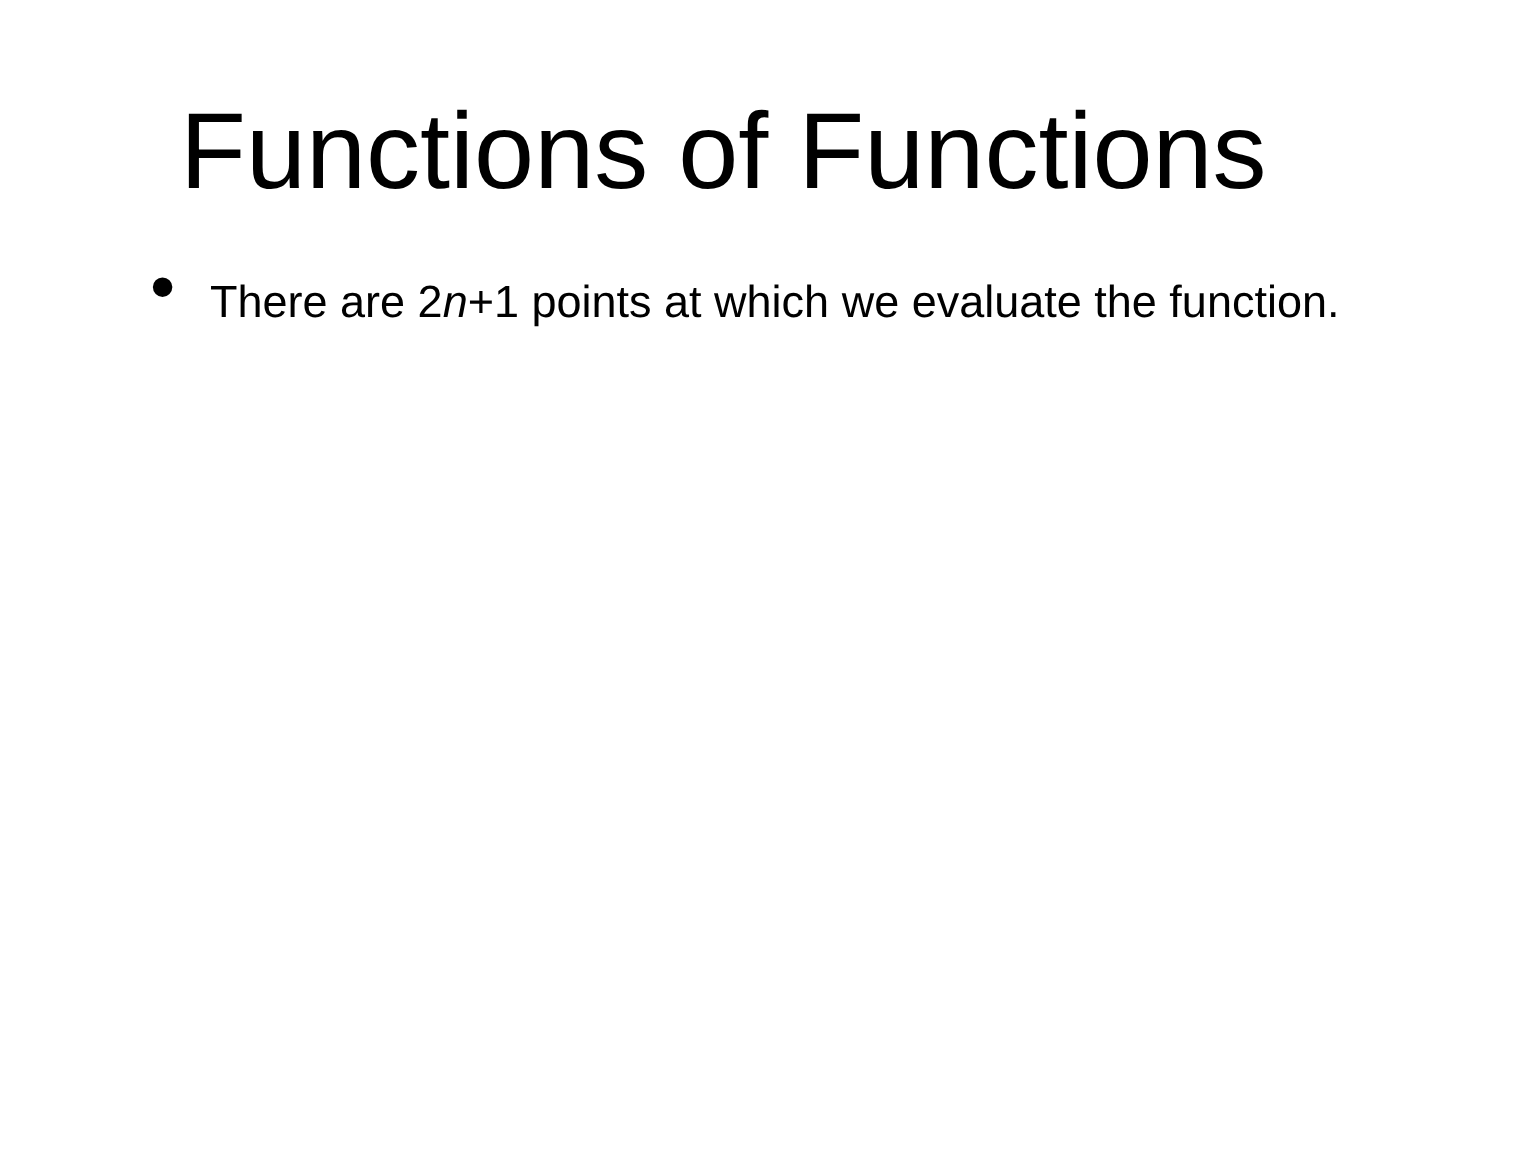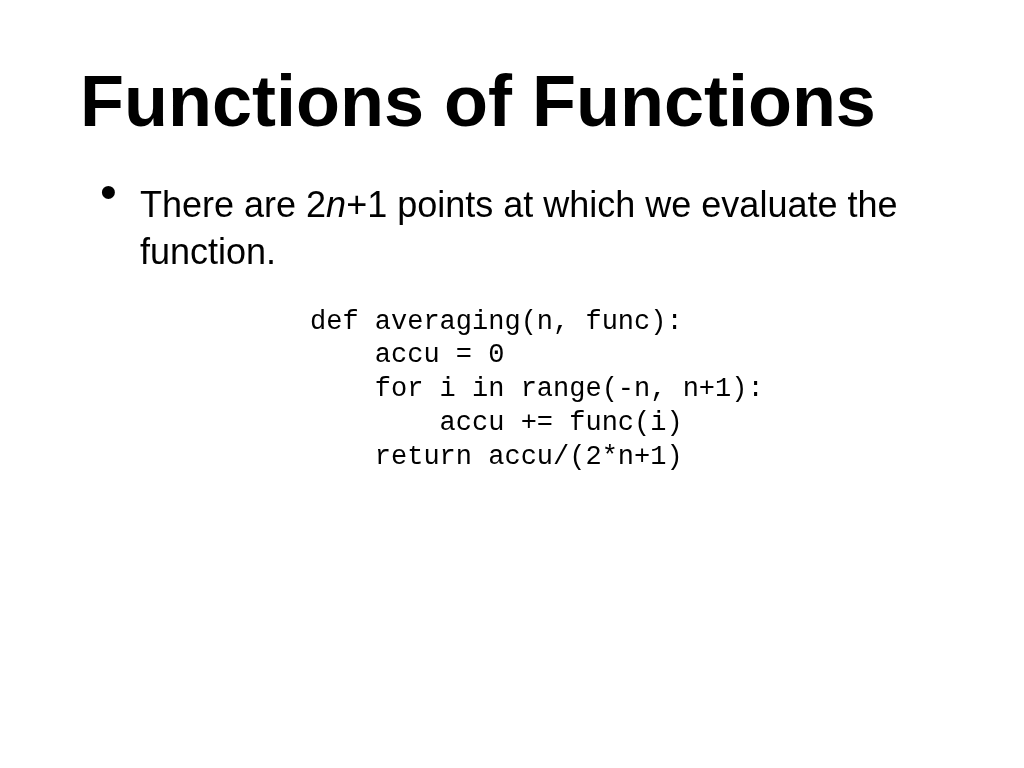--- a/index.html
+++ b/index.html
@@ -5,7 +5,7 @@
   * { margin: 0; padding: 0; box-sizing: border-box; }
   html, body { width: 1024px; height: 768px; background: #fff; font-family: Arial, Helvetica, sans-serif; color: #000; }
   .slide { width: 1024px; height: 768px; position: relative; padding: 40px 60px 0 60px; }
-  .title { font-size: 72px; font-weight: 700; letter-spacing: 0px; margin: 20px 0 40px 20px; white-space: nowrap; }
+  .title { font-size: 72px; font-weight: 400; letter-spacing: 0px; margin: 20px 0 40px 60px; white-space: nowrap; }
   .bullets { list-style: none; margin-left: 40px; }
   .bullets li { position: relative; padding-left: 40px; font-size: 36px; line-height: 1.3; margin-bottom: 28px; max-width: 880px; }
   .bullets li::before { content: "•"; position: absolute; left: 0; top: -14px; font-size: 48px; line-height: 1; }

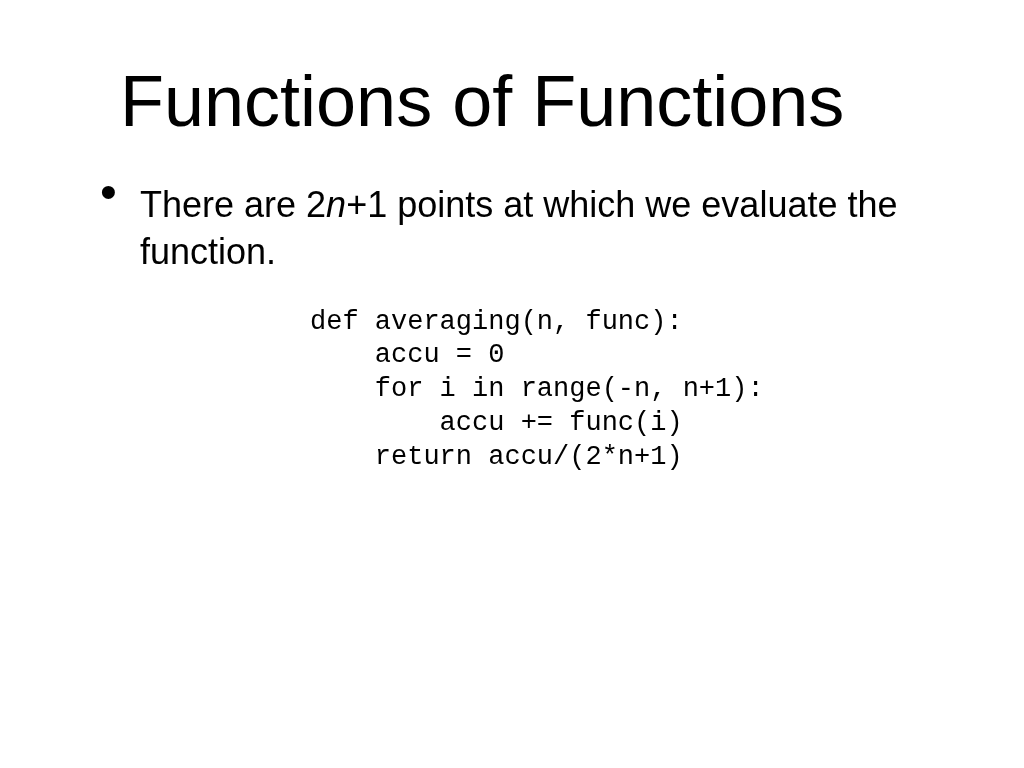--- a/index.html
+++ b/index.html
@@ -7,7 +7,7 @@
   .slide { width: 1024px; height: 768px; position: relative; padding: 40px 60px 0 60px; }
   .title { font-size: 72px; font-weight: 400; letter-spacing: 0px; margin: 20px 0 40px 60px; white-space: nowrap; }
   .bullets { list-style: none; margin-left: 40px; }
-  .bullets li { position: relative; padding-left: 40px; font-size: 36px; line-height: 1.3; margin-bottom: 28px; max-width: 880px; }
+  .bullets li { position: relative; padding-left: 40px; font-size: 30px; line-height: 1.3; margin-bottom: 28px; max-width: 880px; }
   .bullets li::before { content: "•"; position: absolute; left: 0; top: -14px; font-size: 48px; line-height: 1; }
   .italic { font-style: italic; }
   .code { font-family: "Courier New", Courier, monospace; font-size: 27px; line-height: 1.25; white-space: pre; margin-left: 250px; margin-top: 30px; }

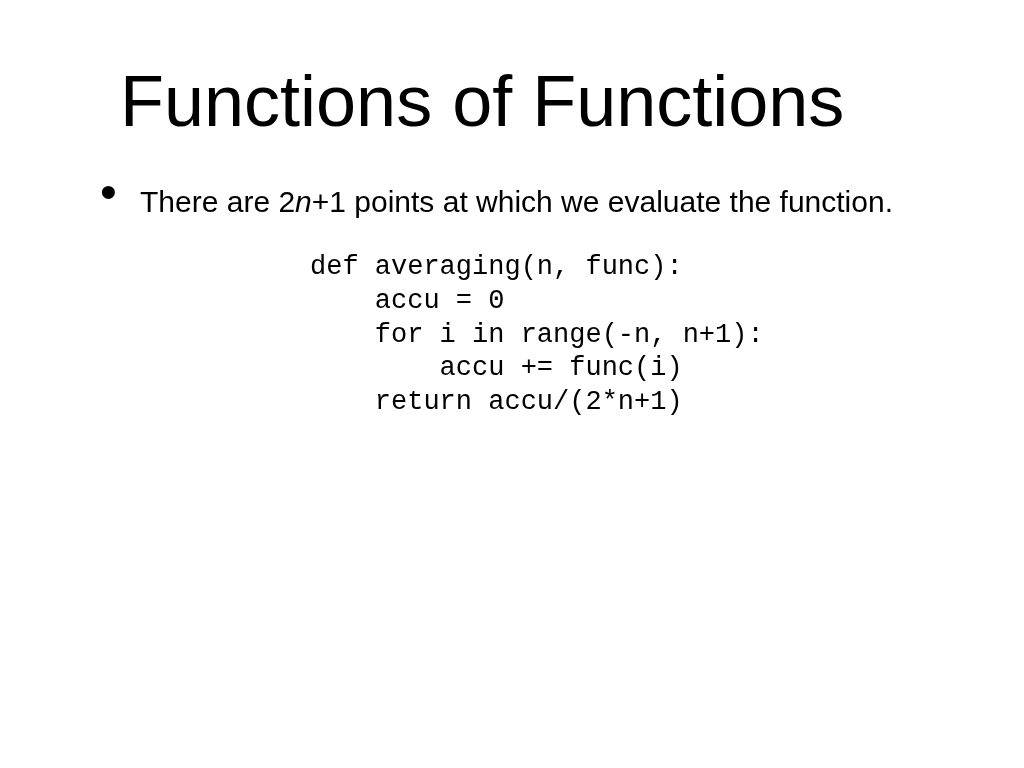--- a/index.html
+++ b/index.html
@@ -22,11 +22,6 @@
       <span>There are 2</span><span class="italic">n</span><span>+1 points at which we evaluate the function.</span>
     </li>
   </ul>
-  <div class="code">def averaging(n, func):
-    accu = 0
-    for i in range(-n, n+1):
-        accu += func(i)
-    return accu/(2*n+1)</div>
 </div>
 
 </body></html>

